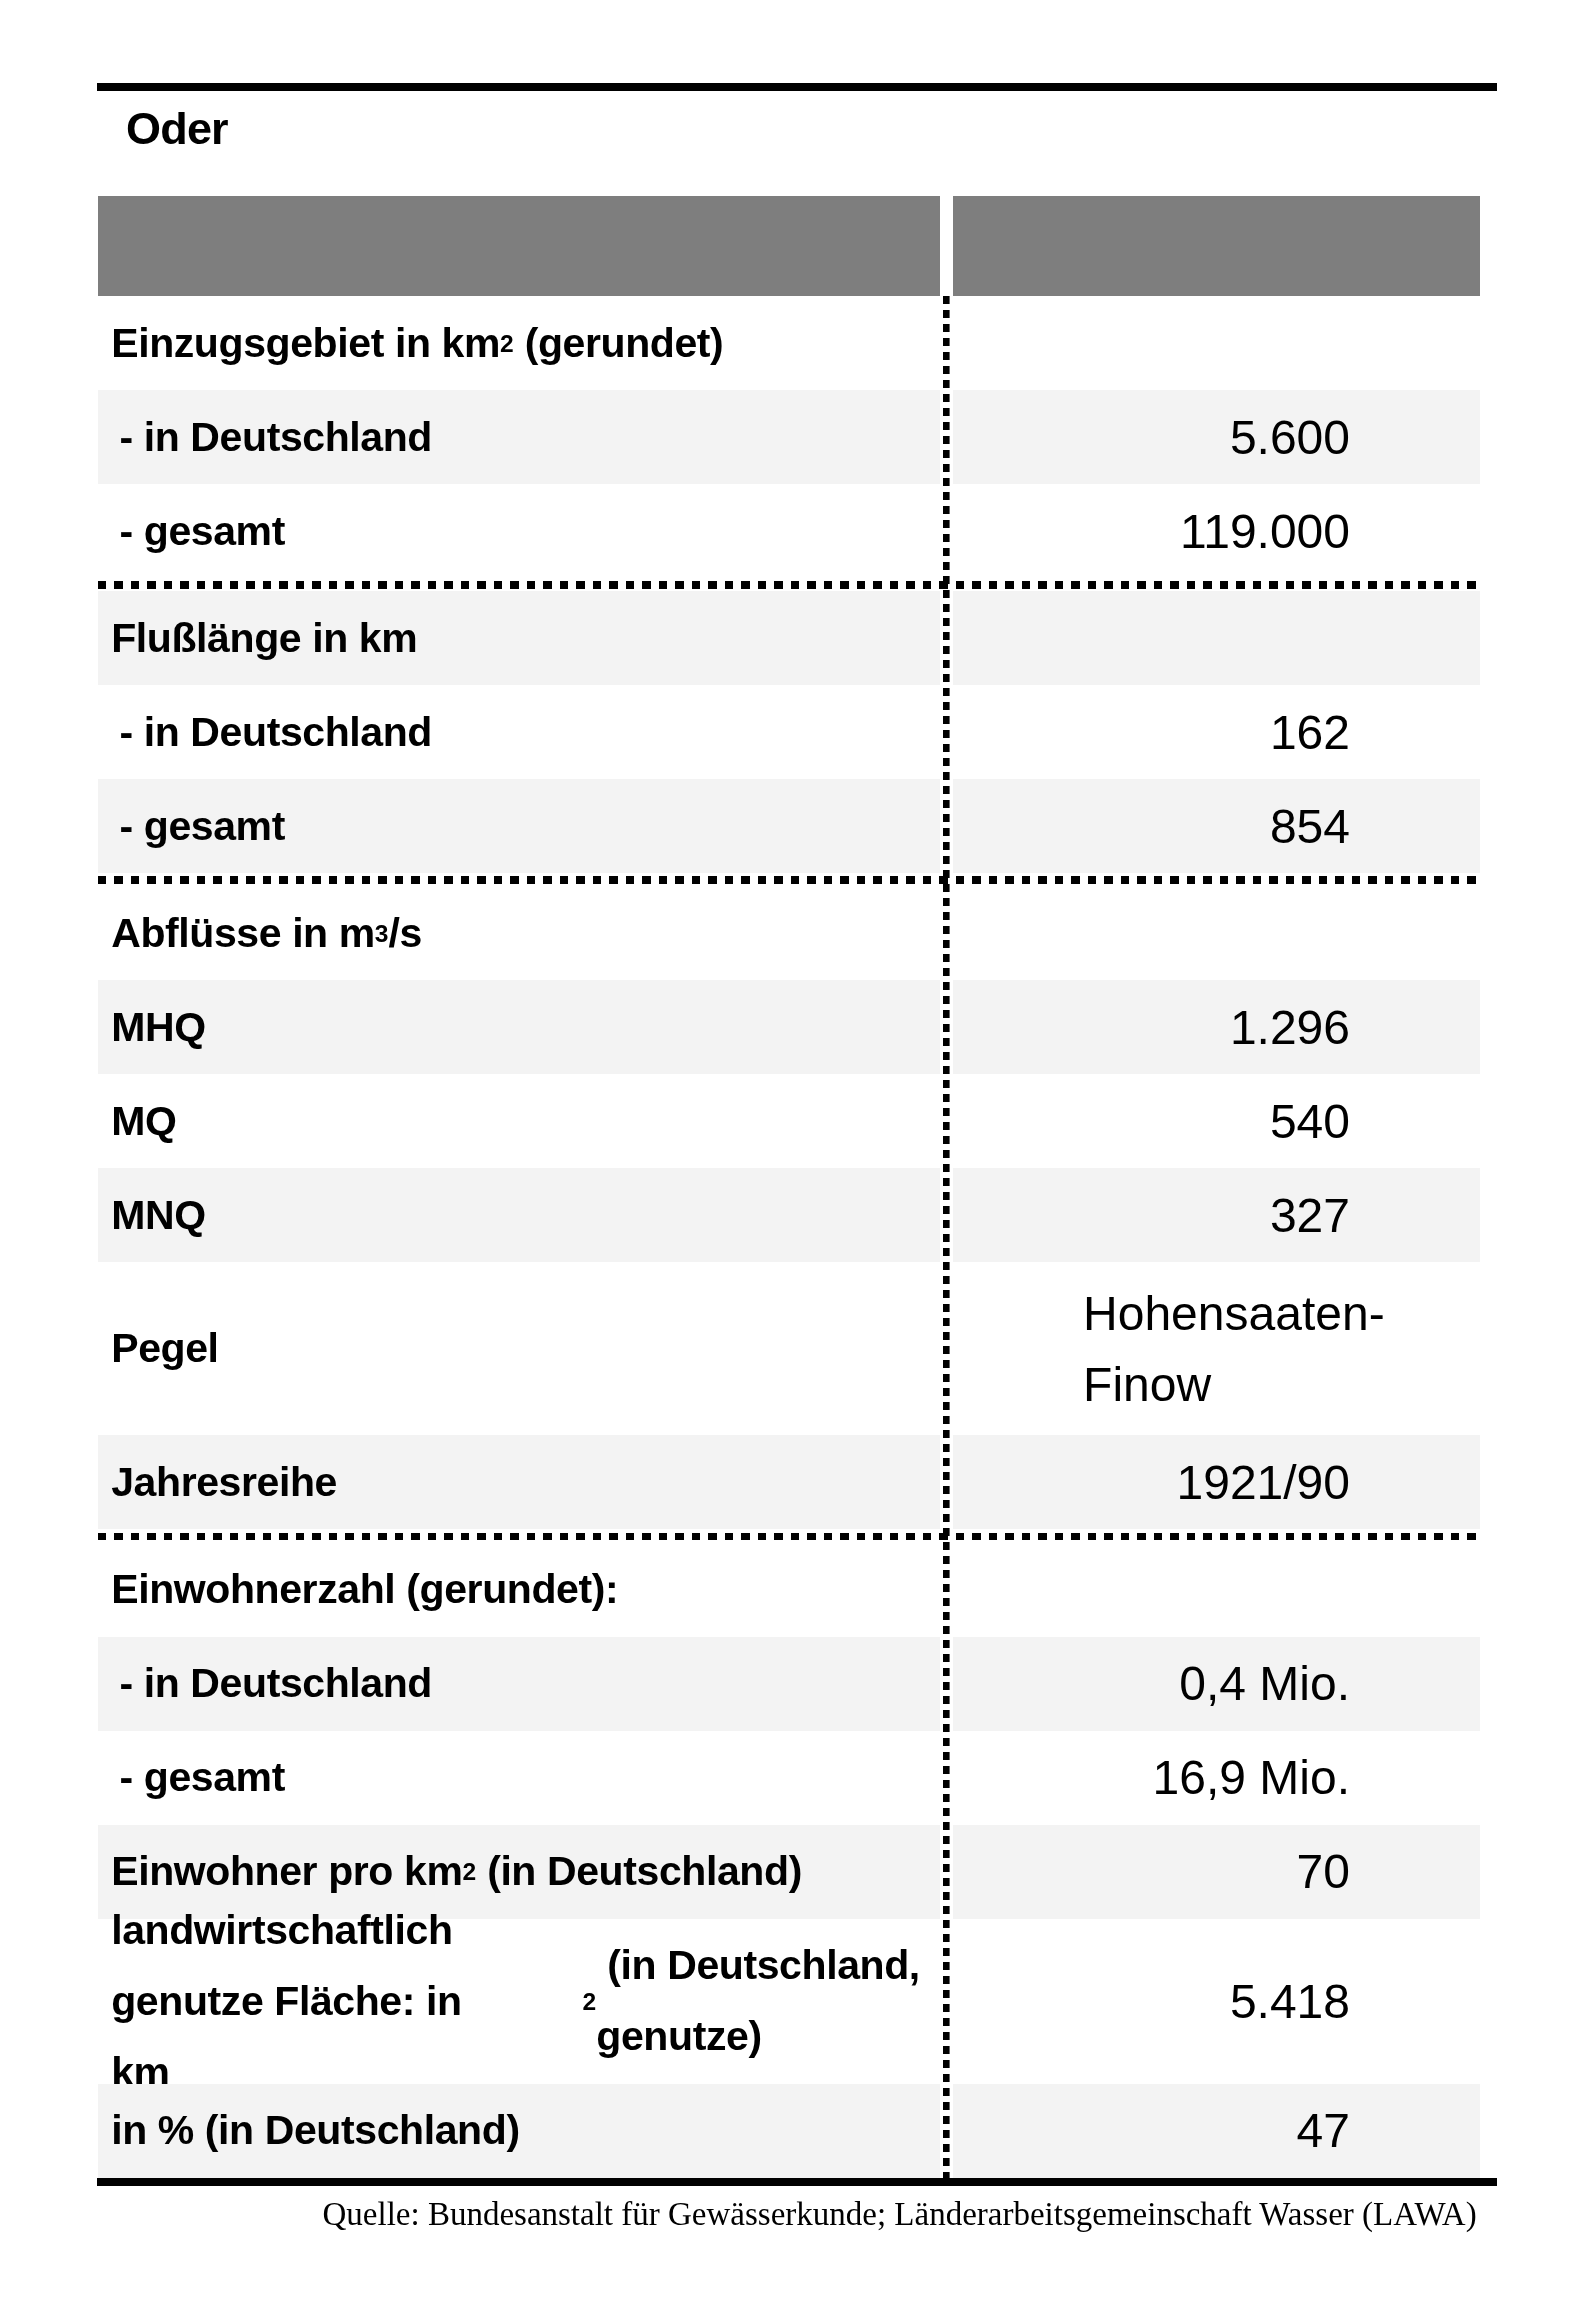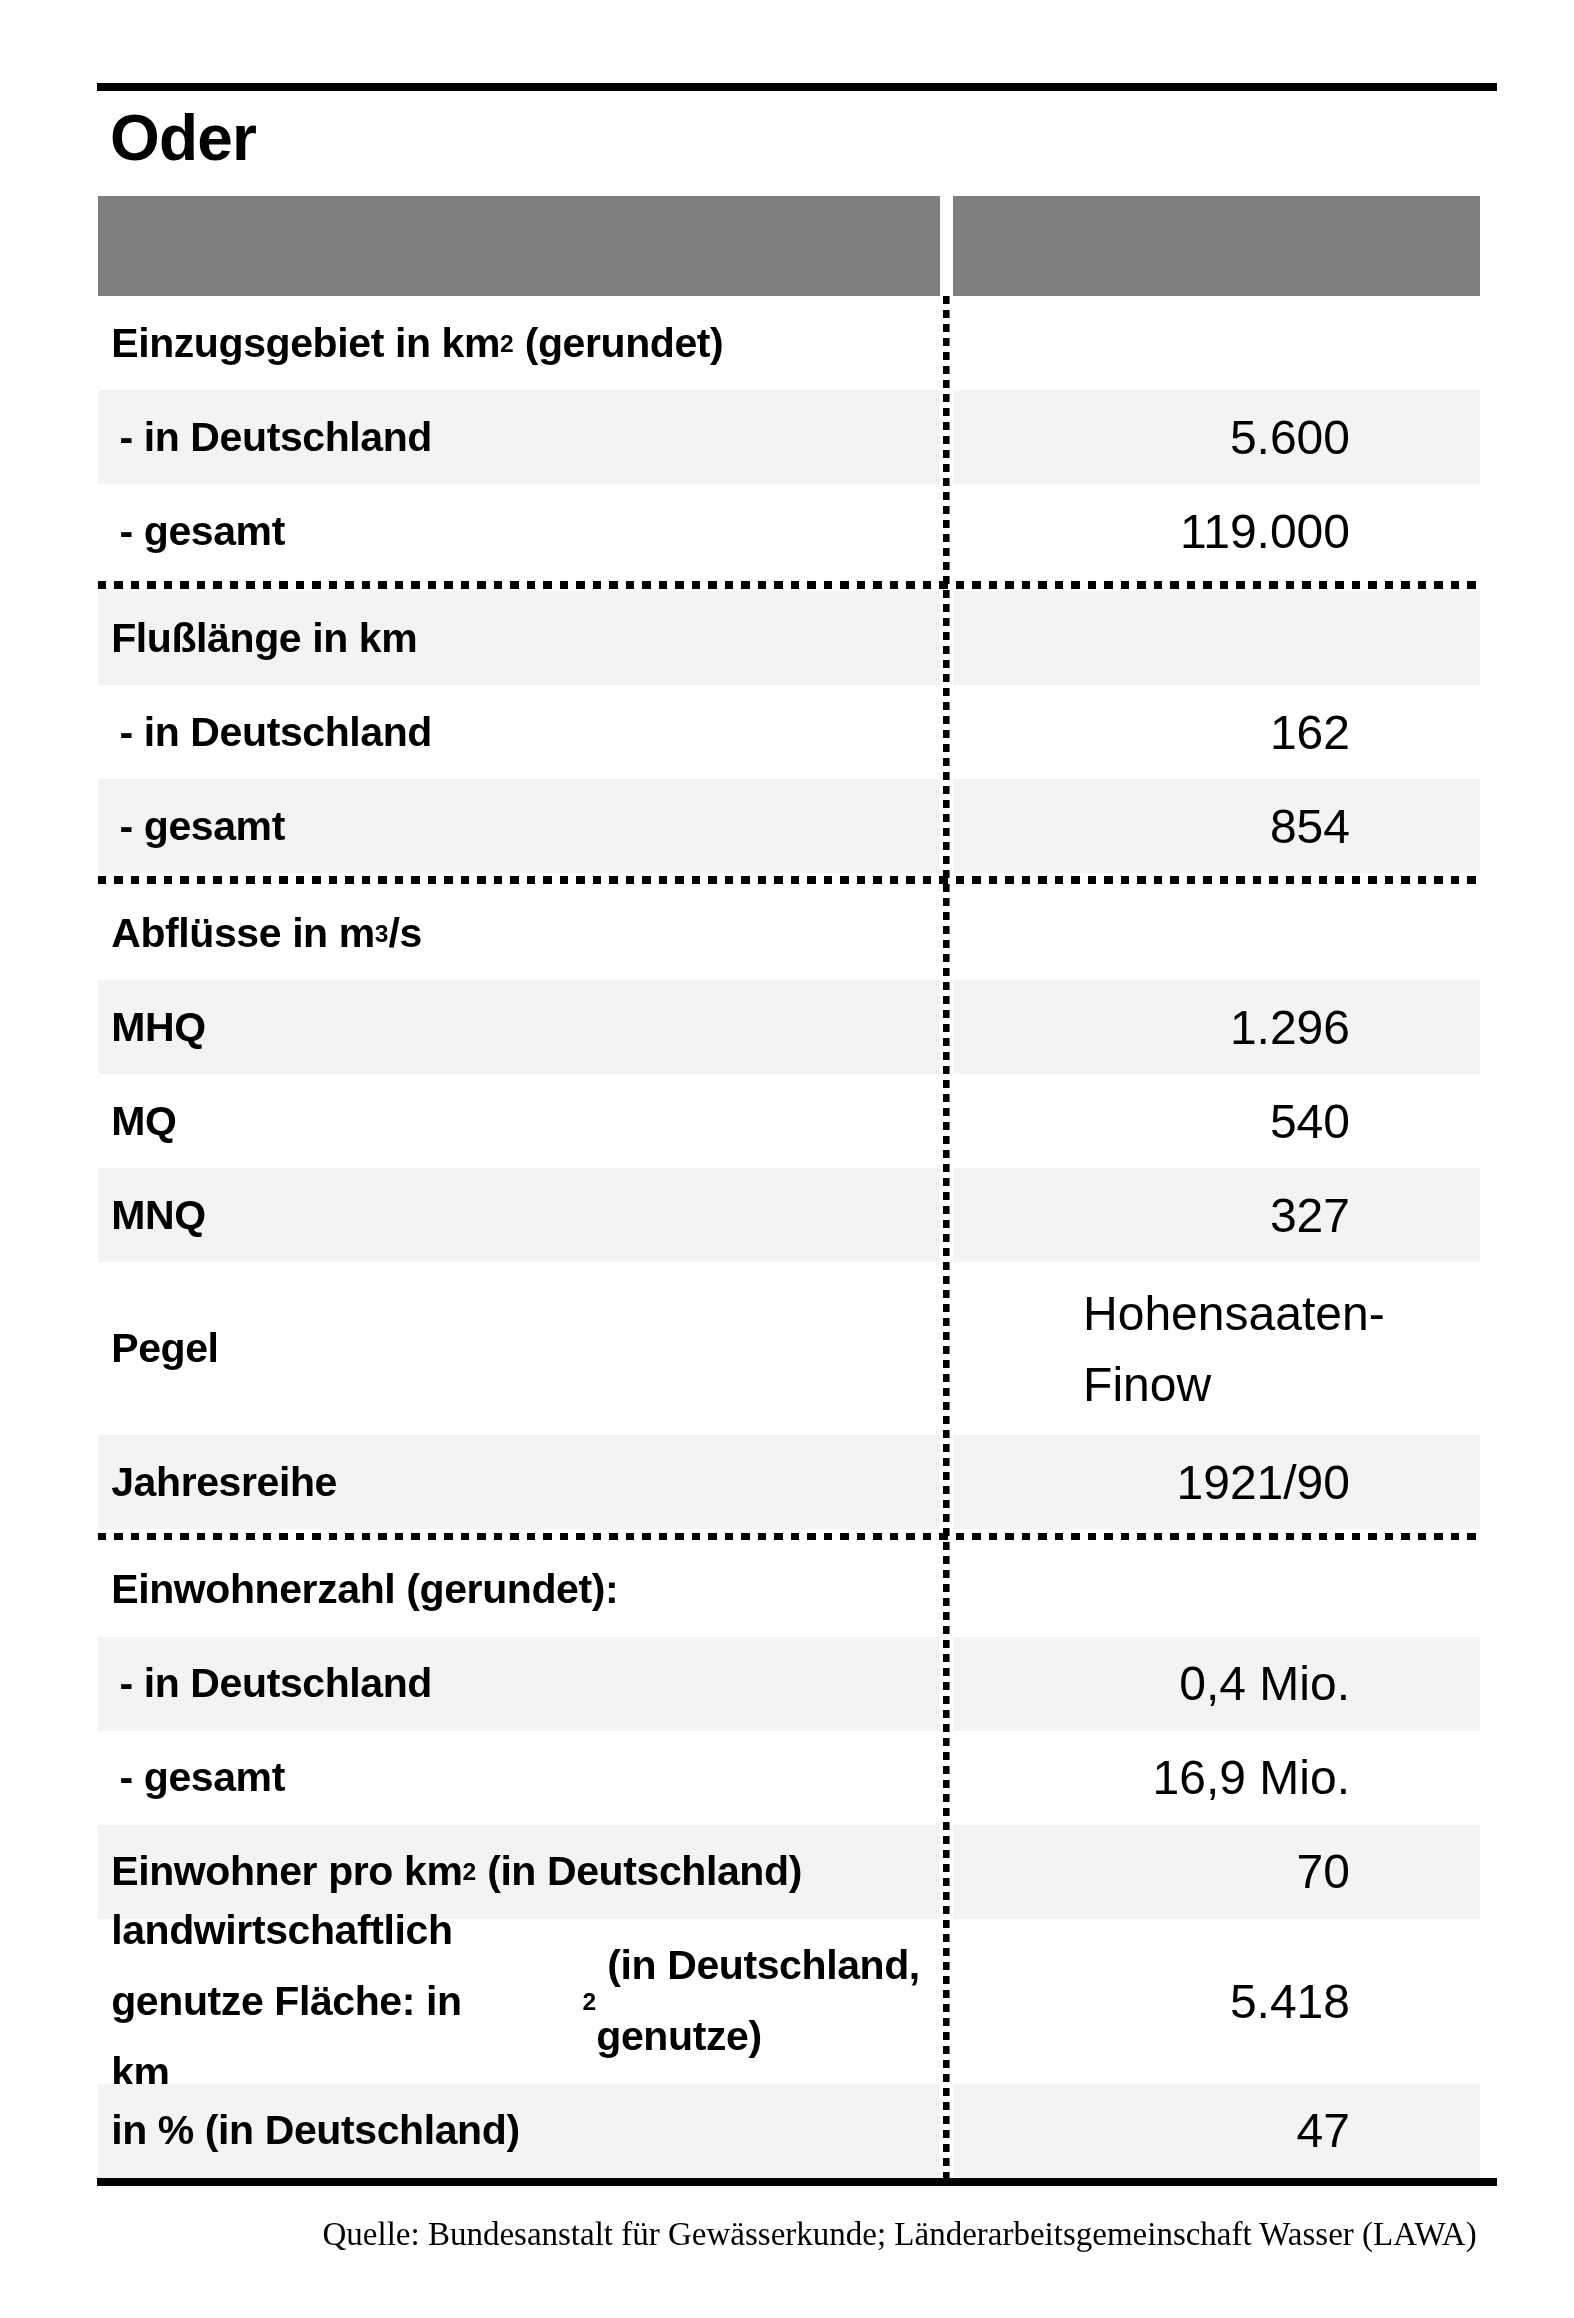--- a/index.html
+++ b/index.html
@@ -21,8 +21,8 @@
   .sheet{position:absolute;left:98px;top:83px;width:1382px;}
   .rule-top{position:absolute;left:-0.8px;top:0;width:1400px;height:8.3px;background:var(--ink);}
   .title{
-    position:absolute;left:12px;top:23px;
-    font-size:64px;font-weight:700;letter-spacing:-0.8px;line-height:1;
+    position:absolute;left:28px;top:23px;
+    font-size:45px;font-weight:700;letter-spacing:-0.8px;line-height:1;
     font-stretch:condensed;
   }
   .table{position:absolute;left:0;top:113px;width:1382px;}

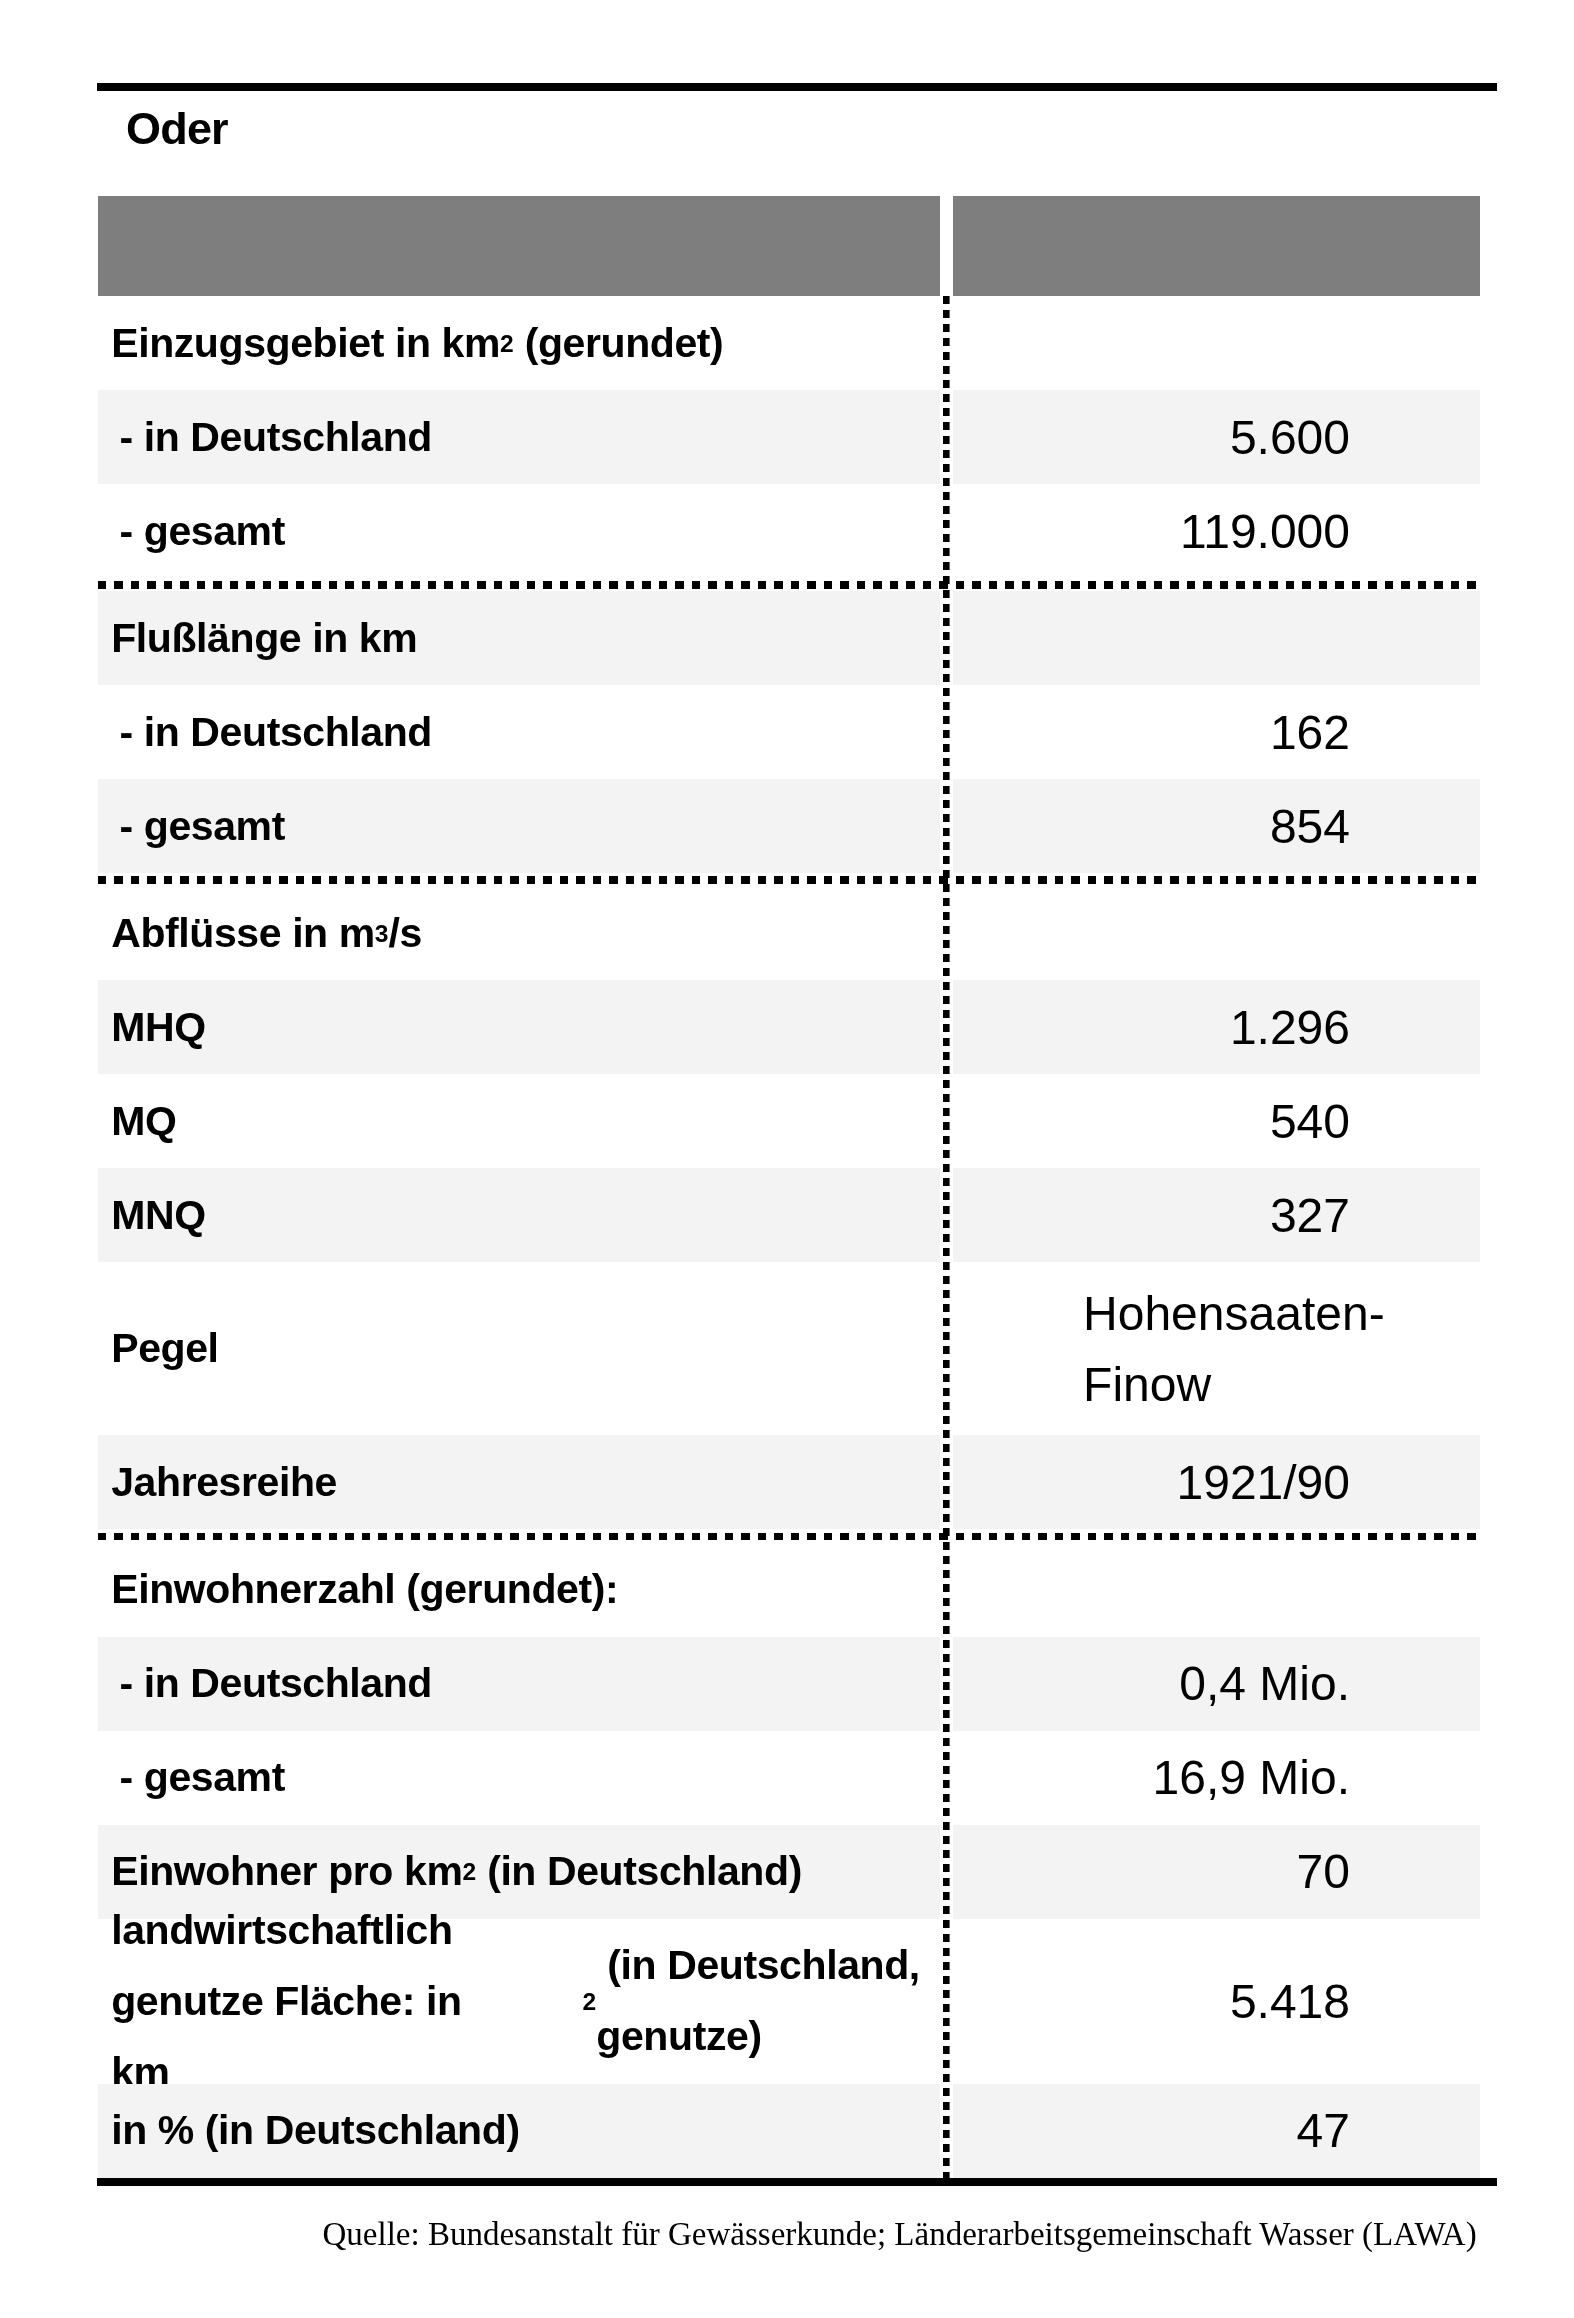--- a/index.html
+++ b/index.html
@@ -71,7 +71,7 @@
   }
   .rule-bottom{width:1400px;margin-left:-0.8px;height:8.3px;background:var(--ink);}
   .source{
-    margin-top:28px;
+    margin-top:8px;
     font-family:"Liberation Serif","DejaVu Serif",serif;
     font-size:33px;line-height:40px;
     text-align:right;

